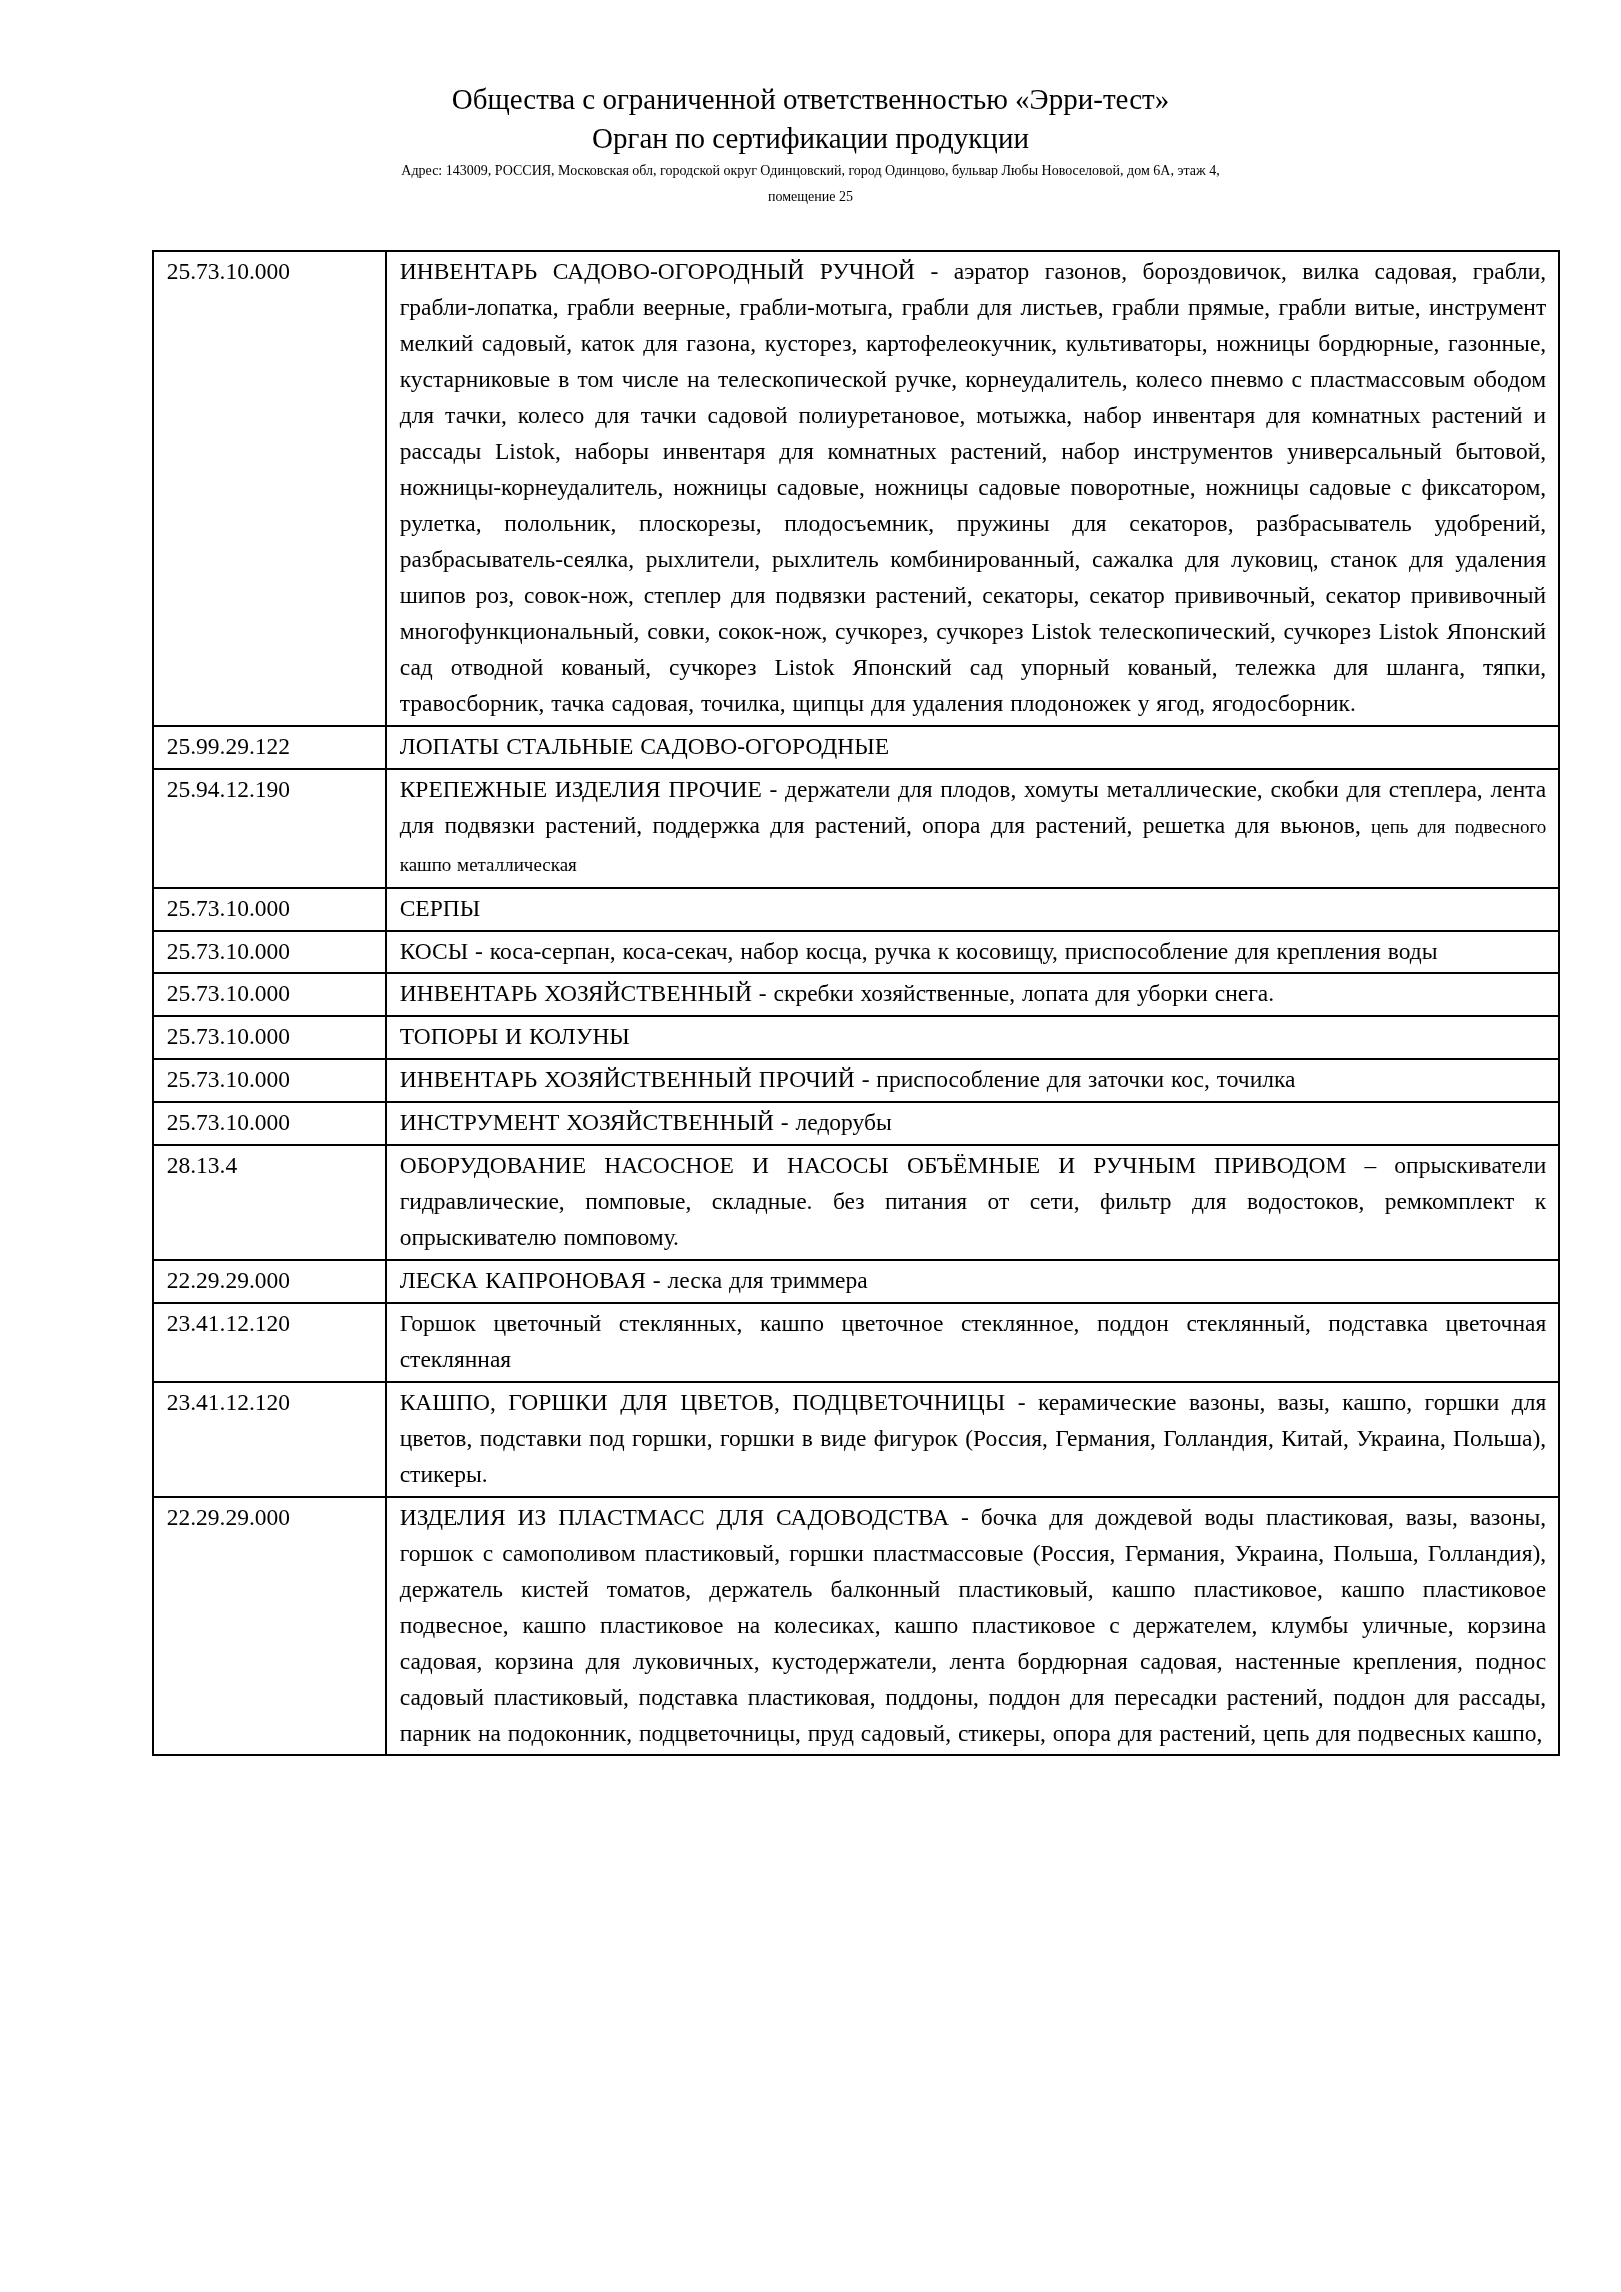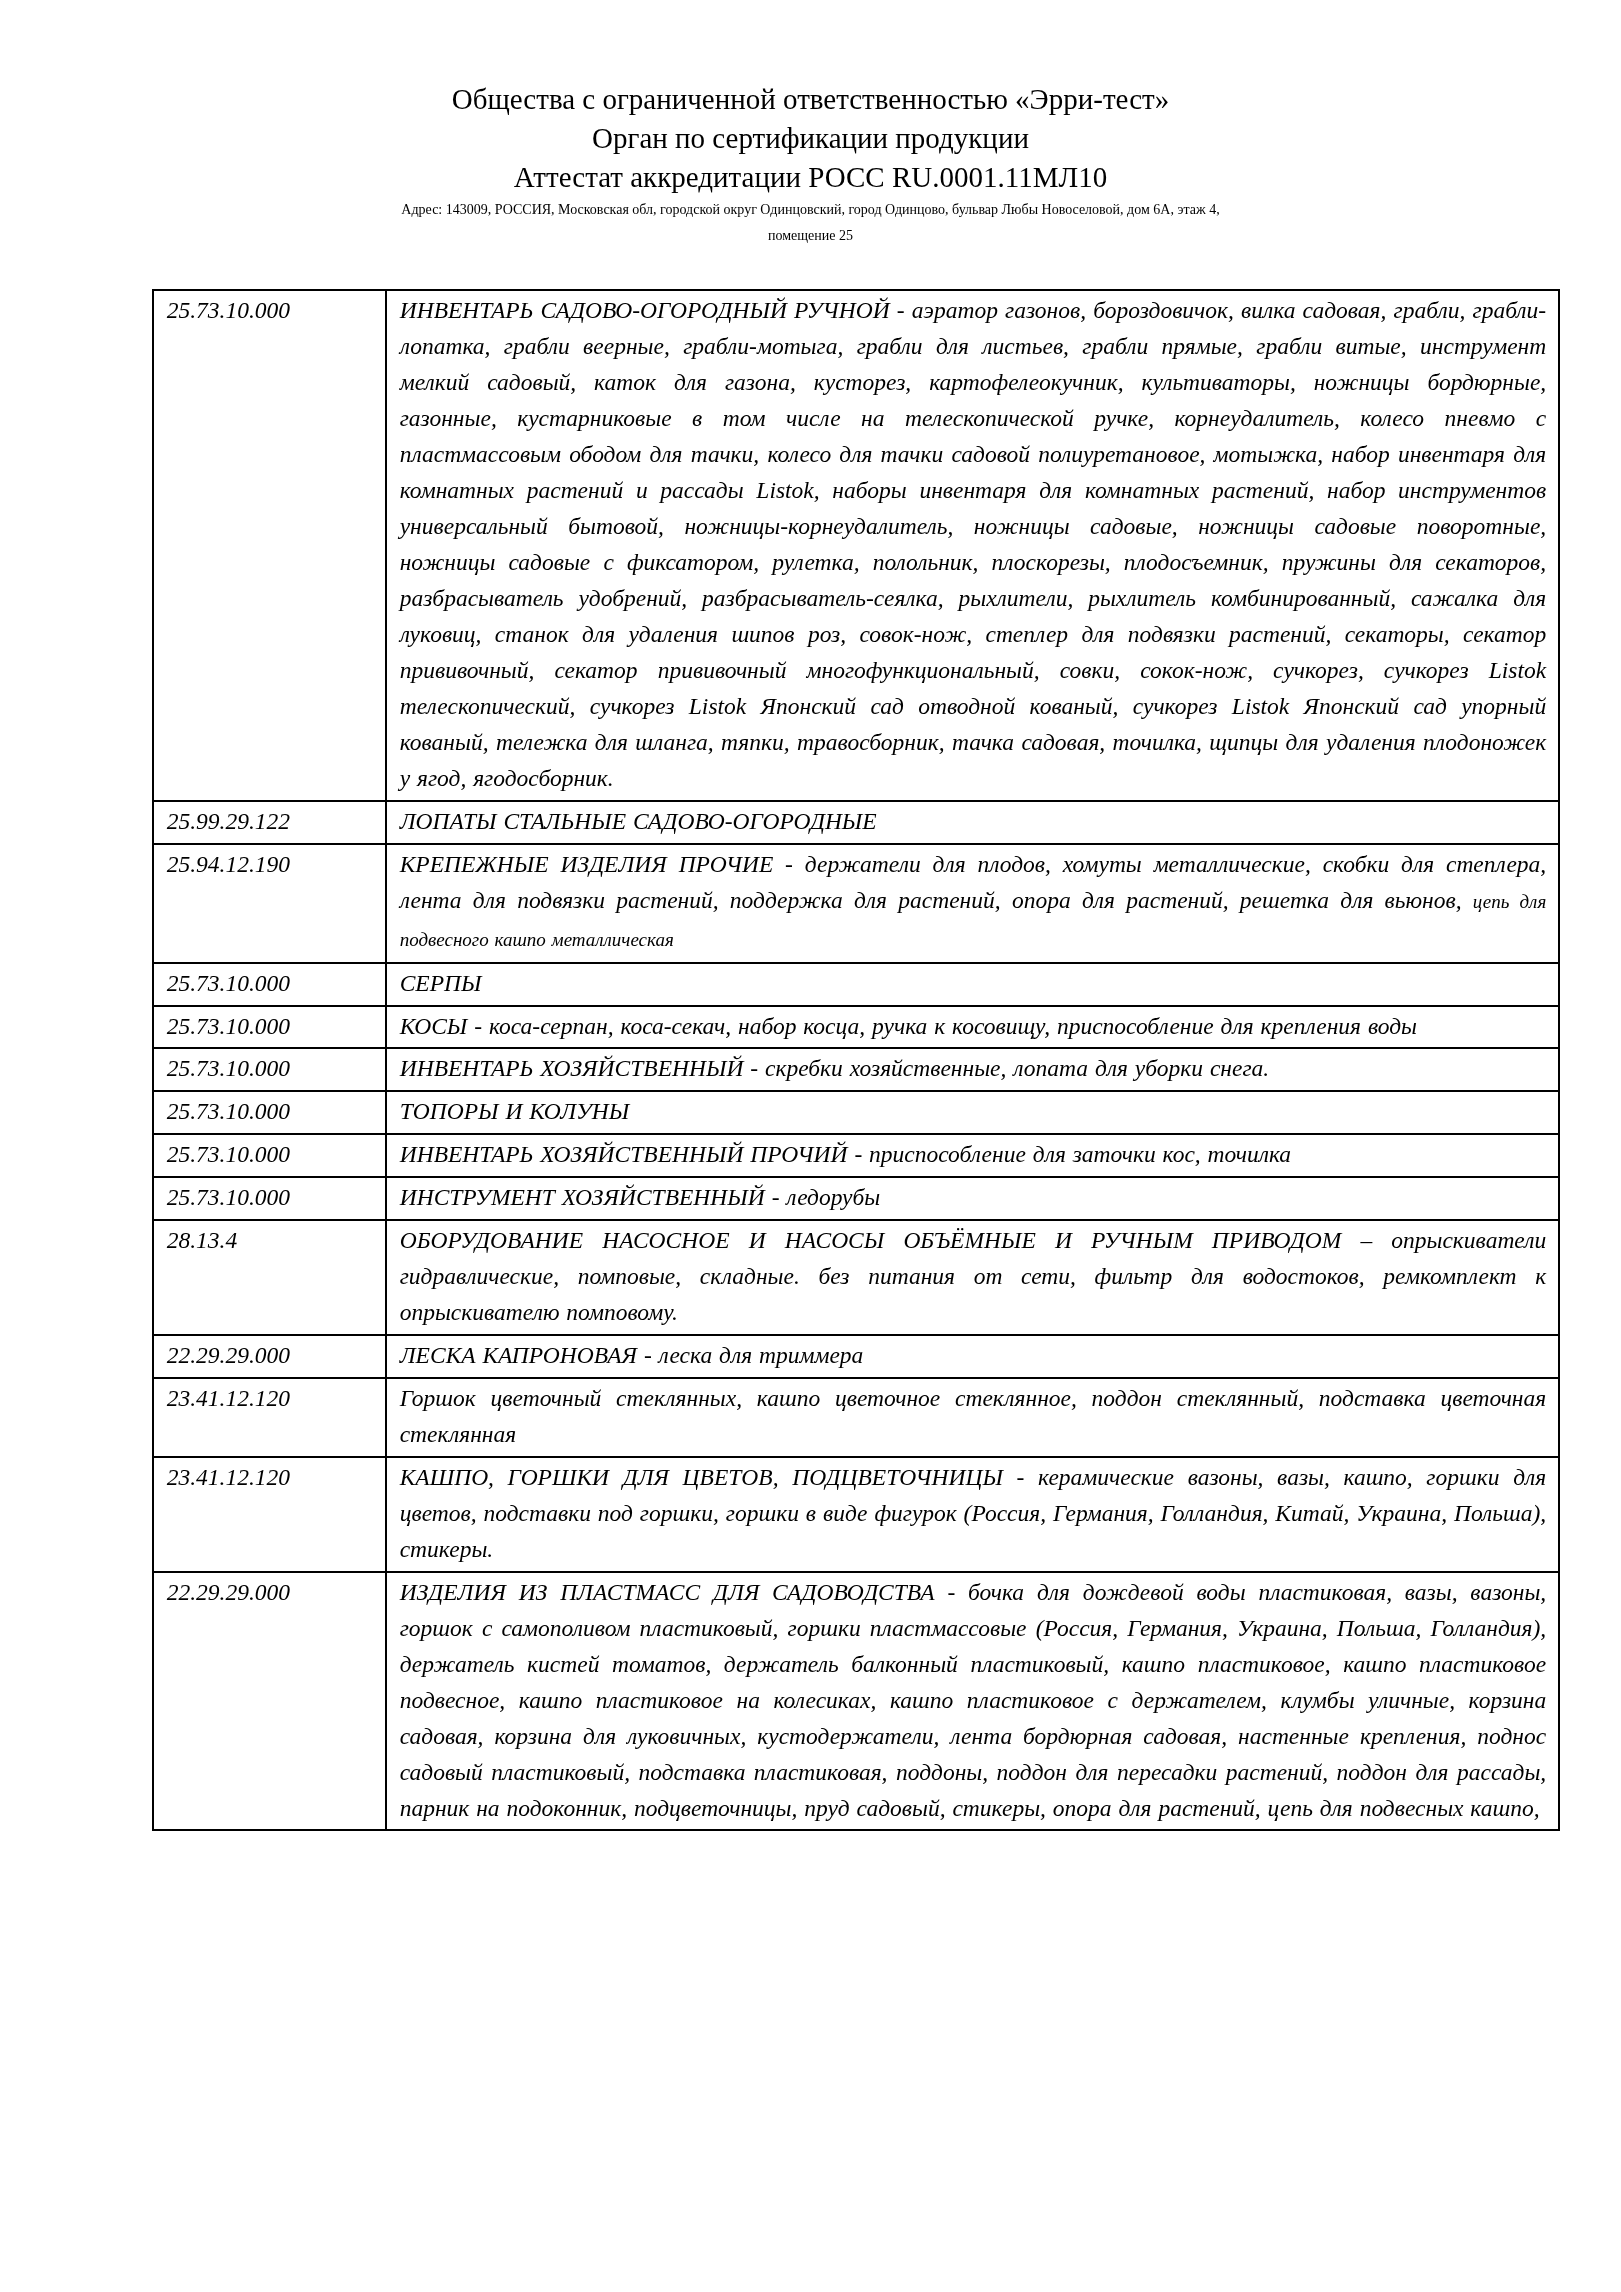--- a/index.html
+++ b/index.html
@@ -69,7 +69,6 @@
   <div class="doc-header">
     <div class="h-main">Общества с ограниченной ответственностью «Эрри-тест»</div>
     <div class="h-main">Орган по сертификации продукции</div>
-    <div class="h-main">Аттестат аккредитации РОСС RU.0001.11МЛ10</div>
     <div class="h-addr">Адрес: 143009, РОССИЯ, Московская обл, городской округ Одинцовский, город Одинцово, бульвар Любы Новоселовой, дом 6А, этаж 4,</div>
     <div class="h-addr">помещение 25</div>
   </div>

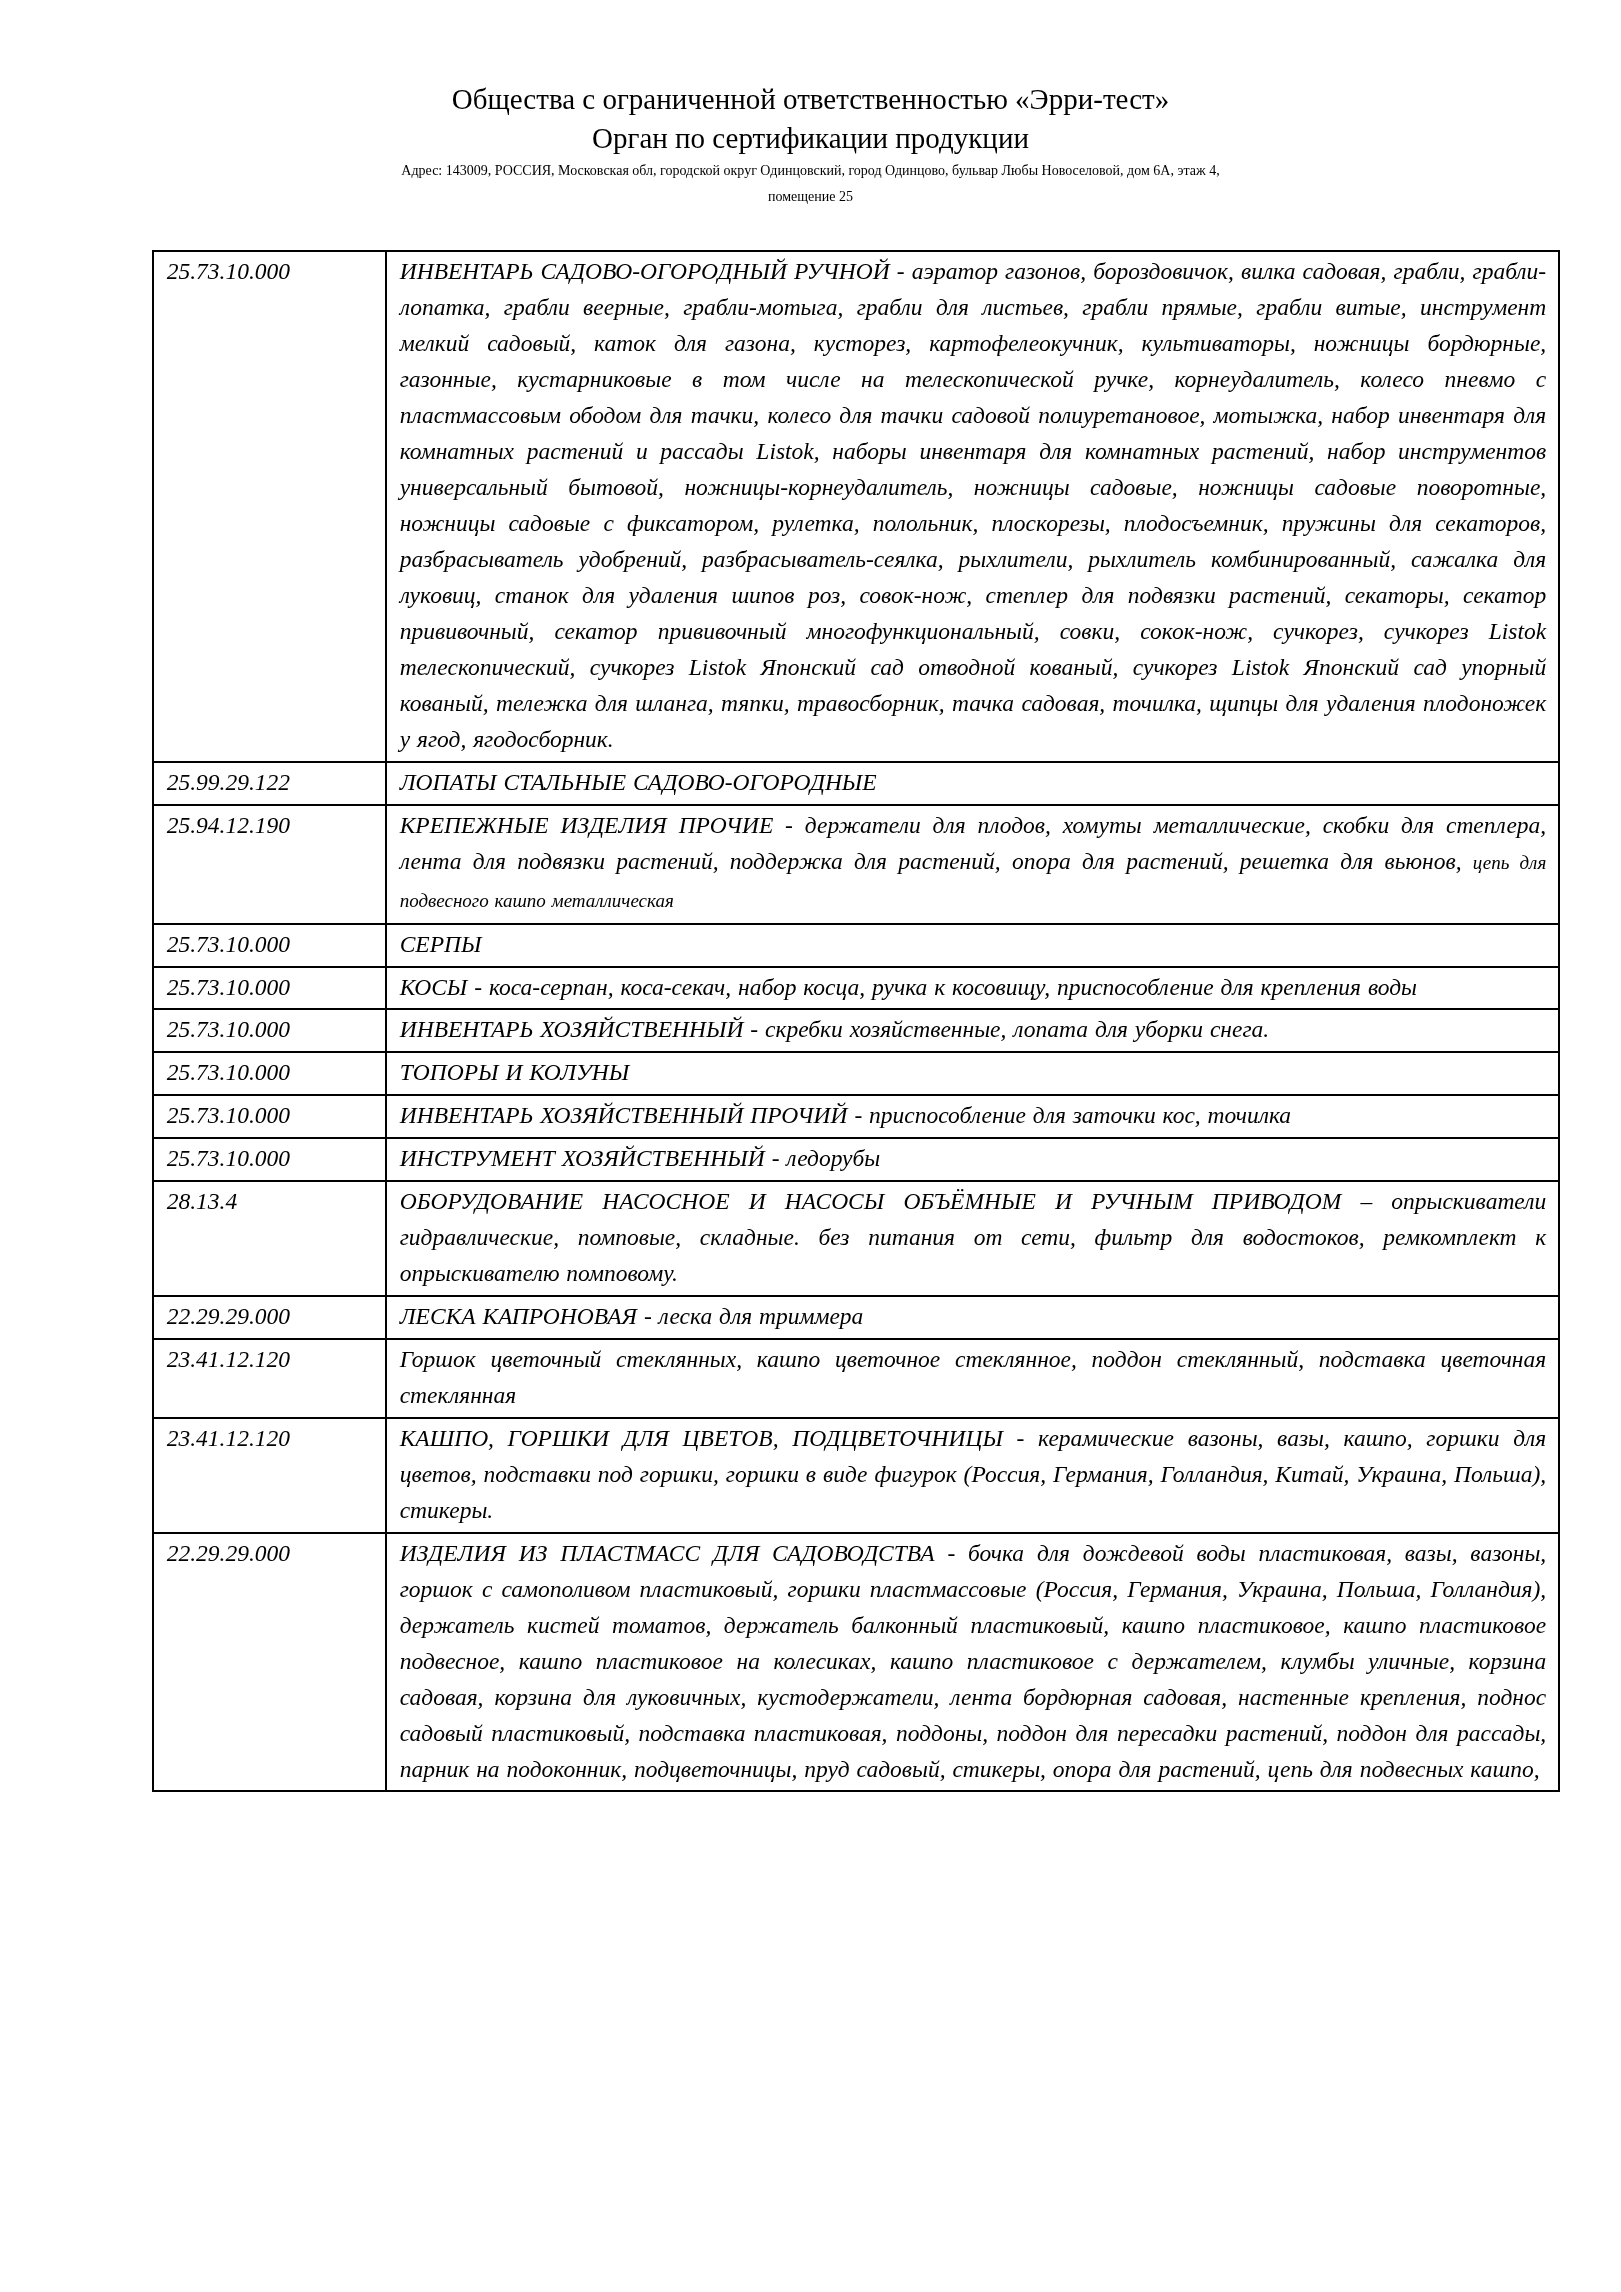--- a/index.html
+++ b/index.html
@@ -39,7 +39,6 @@
     border-collapse: collapse;
     table-layout: fixed;
     border: 2.9px solid #000;
-    font-style: italic;
   }
   col.c-code { width: 233px; }
   td {

